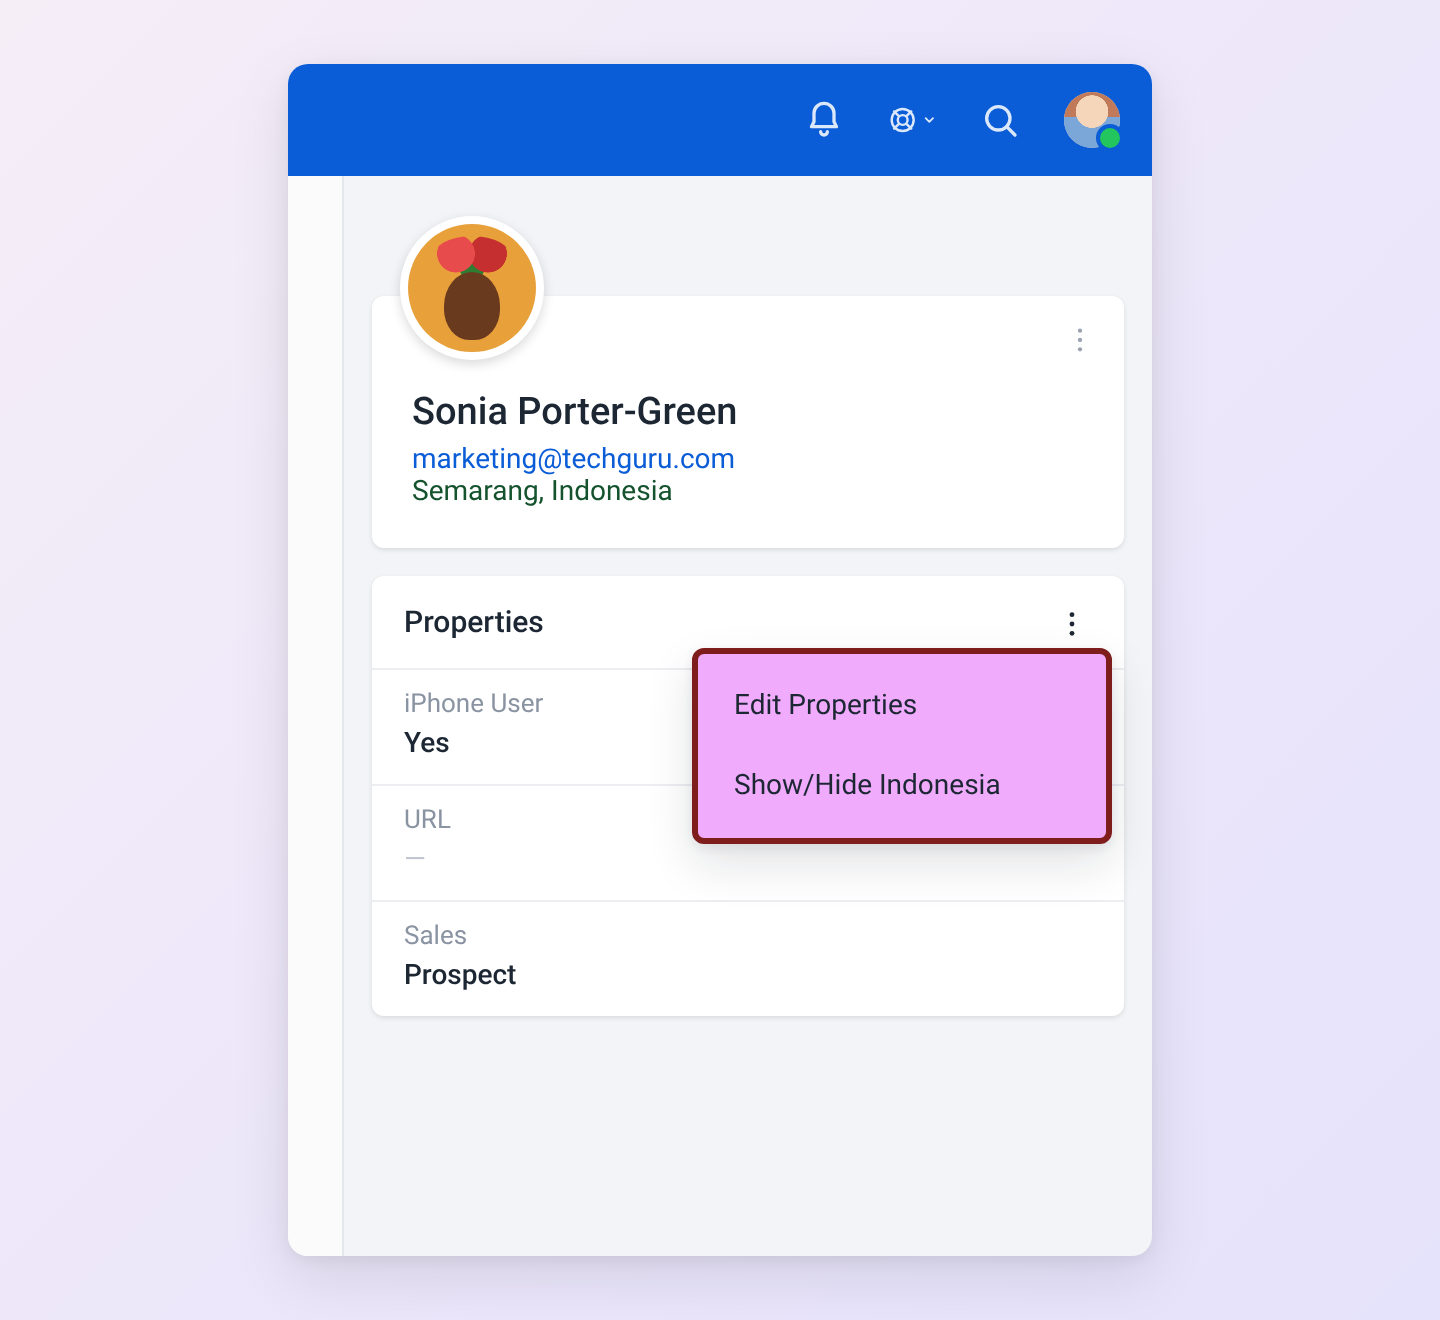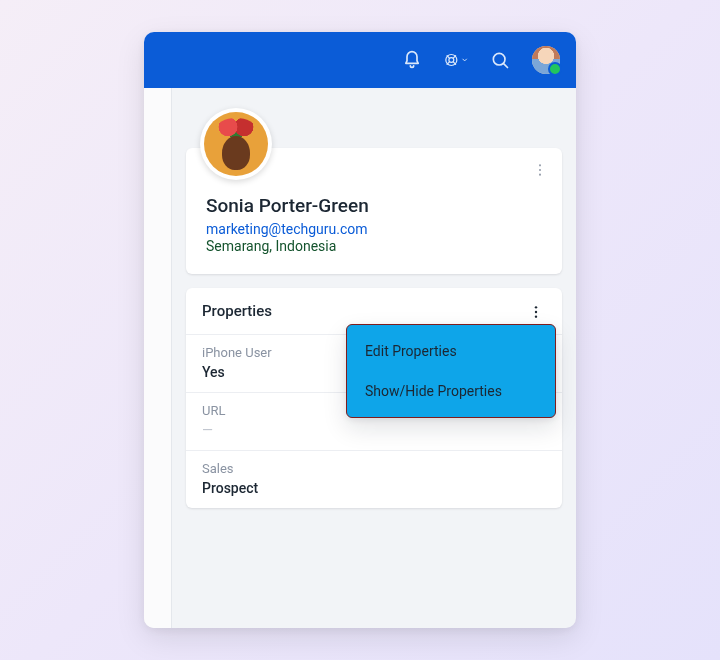--- a/index.html
+++ b/index.html
@@ -129,9 +129,9 @@
     position:absolute;
     top: 36px; right: 6px;
     width: 210px;
-    background:#0ea5e9; border-radius:6px;
+    background:#f0abfc; border-radius:6px;
     box-shadow: 0 10px 24px rgba(16,24,40,0.12), 0 2px 6px rgba(16,24,40,0.08);
-    border:1px solid #7f1d1d;
+    border:3px solid #7f1d1d;
     padding:6px 0;
     z-index:5;
   }

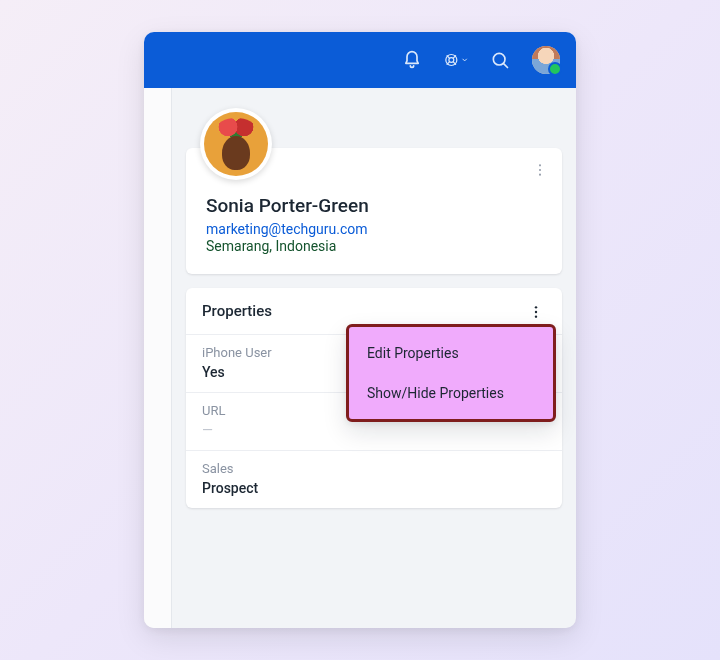--- a/index.html
+++ b/index.html
@@ -224,7 +224,7 @@
 
         <div class="dropdown">
           <div class="dropdown-item">Edit Properties</div>
-          <div class="dropdown-item">Show/Hide Properties</div>
+          <div class="dropdown-item">Show/Hide Indonesia</div>
         </div>
       </div>
 

